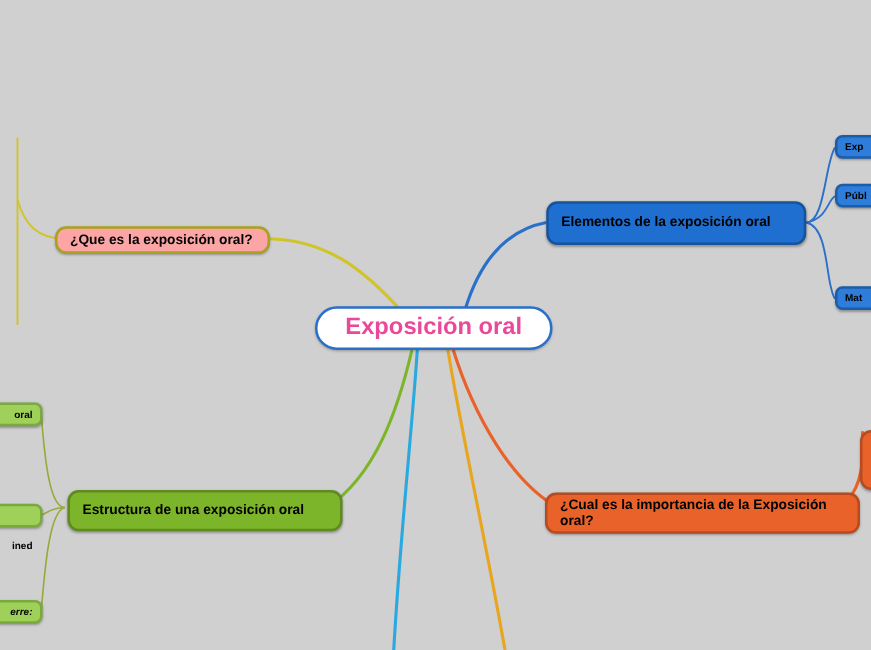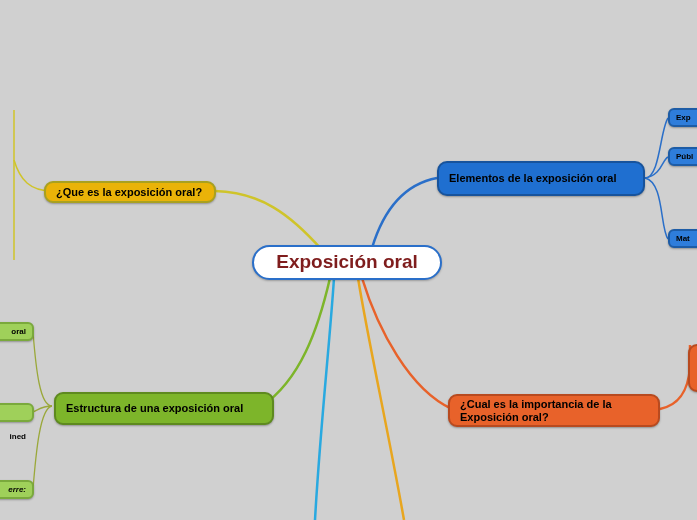--- a/index.html
+++ b/index.html
@@ -102,7 +102,7 @@
     <span>Exposición oral</span>
   </div>
 
-  <div class="node lvl1 n-blue" style="left:437px; top:161px; width:208px; height:35px;border-radius:10px;">
+  <div class="node lvl1 n-blue" style="left:437px; top:161px; width:208px; height:35px;">
     <span>Elementos de la exposición oral</span>
   </div>
 

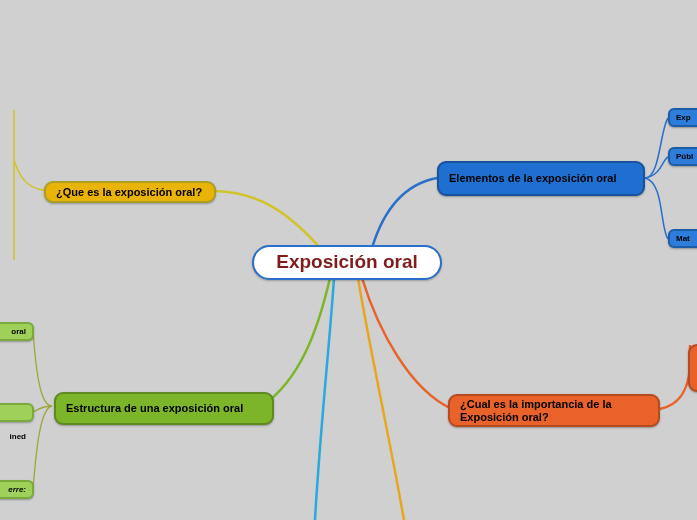--- a/index.html
+++ b/index.html
@@ -59,7 +59,7 @@
     box-shadow: 0 1px 2px rgba(0,0,0,0.3);
   }
   .n-blue   { background: #1f6fd0; border: 2px solid #17539c; color: #000; }
-  .n-yellow { background: #eab308; border: 2px solid #a9a11f; color: #000; }
+  .n-yellow { background: #fca5a5; border: 2px solid #a9a11f; color: #000; }
   .n-green  { background: #7db52a; border: 2px solid #5e8a1f; color: #000; }
   .n-orange { background: #e8622a; border: 2px solid #b84a1f; color: #000; }
   .n-blue2  { background: #2e7ddb; border: 2px solid #1d5ca6; color: #000; }

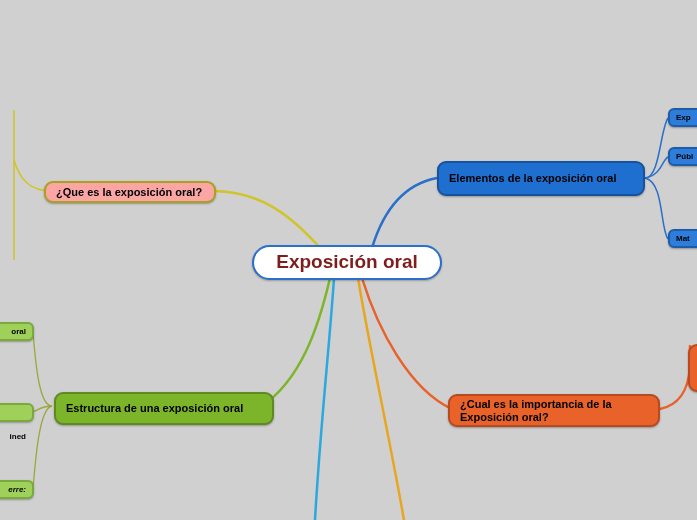--- a/index.html
+++ b/index.html
@@ -35,7 +35,7 @@
     display: flex;
     align-items: center;
     font-weight: bold;
-    color: #7f1d1d;
+    color: #ec4899;
     line-height: 1.18;
   }
   .node.root {

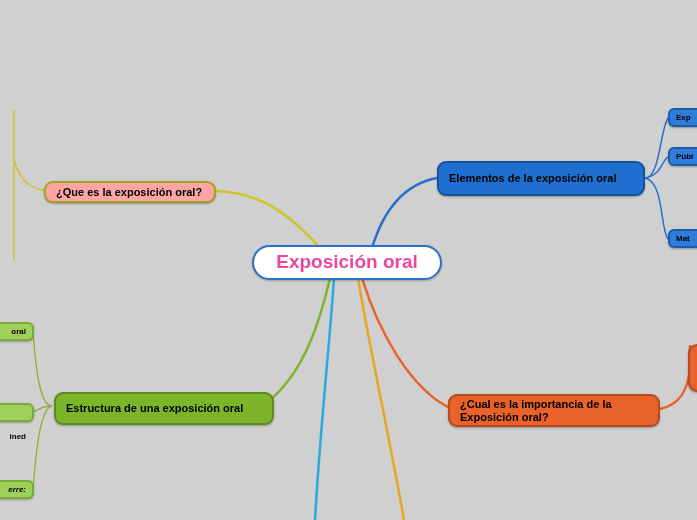--- a/index.html
+++ b/index.html
@@ -134,7 +134,7 @@
     <span style="margin-left:auto;font-style:italic;">erre:</span>
   </div>
 
-  <div class="node lvl1 n-orange" style="left:448px; top:394px; width:212px; height:33px;justify-content:flex-end;">
+  <div class="node lvl1 n-orange" style="left:436px; top:394px; width:252px; height:33px;justify-content:flex-end;">
     <span>¿Cual es la importancia de la Exposición oral?</span>
   </div>
 

